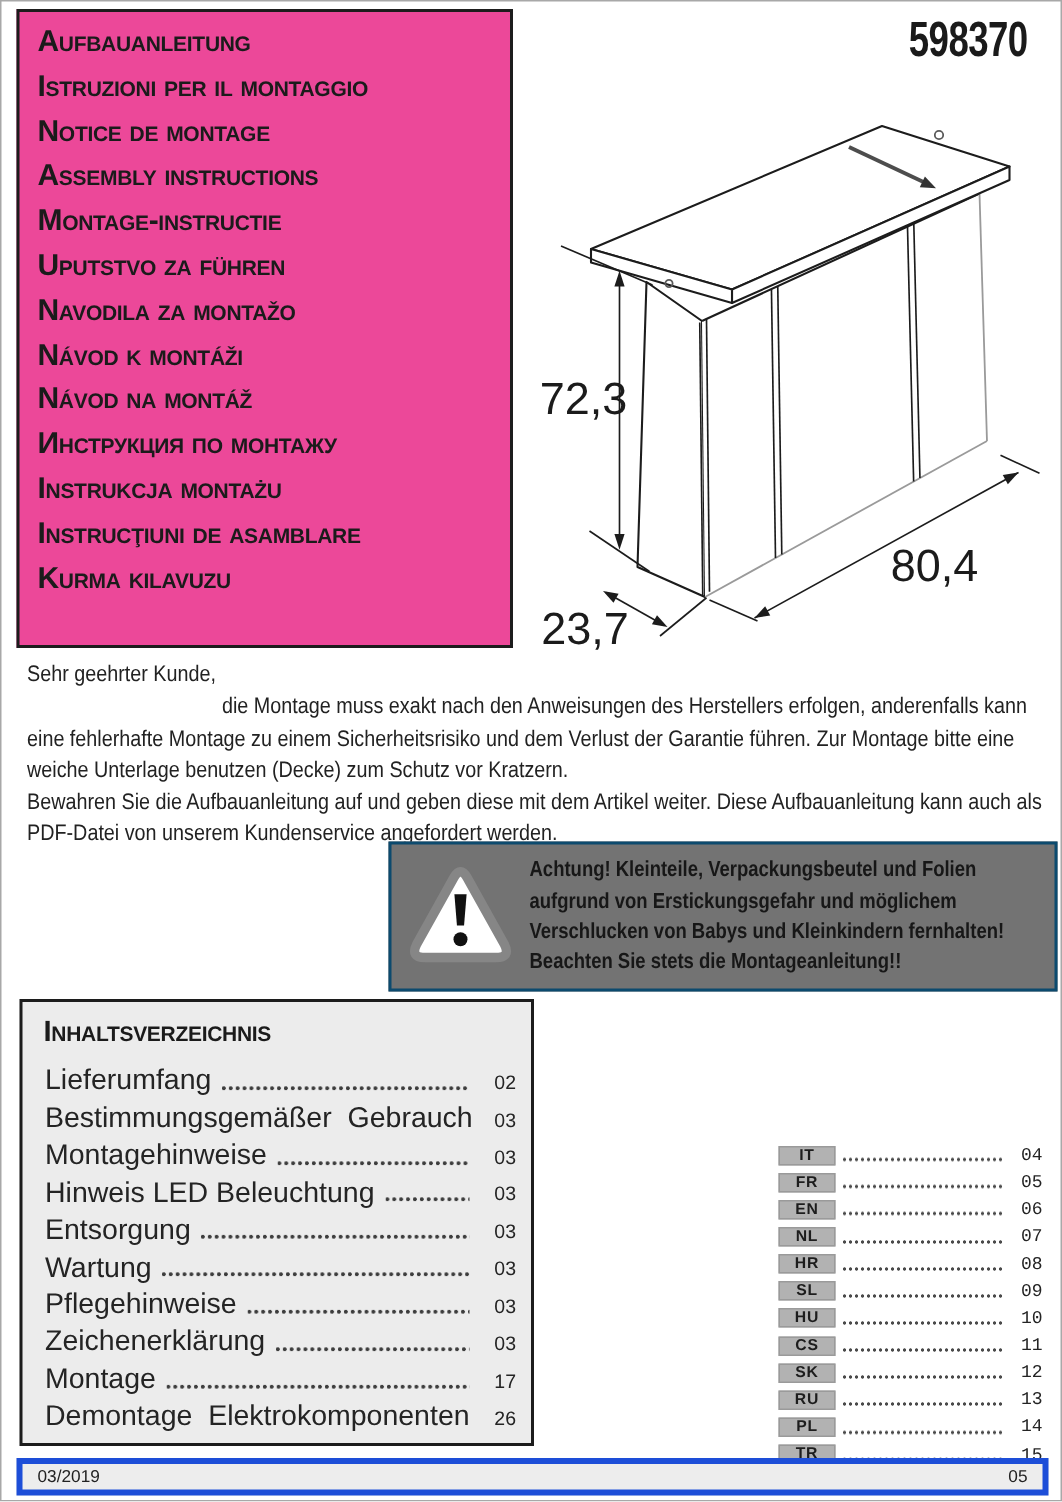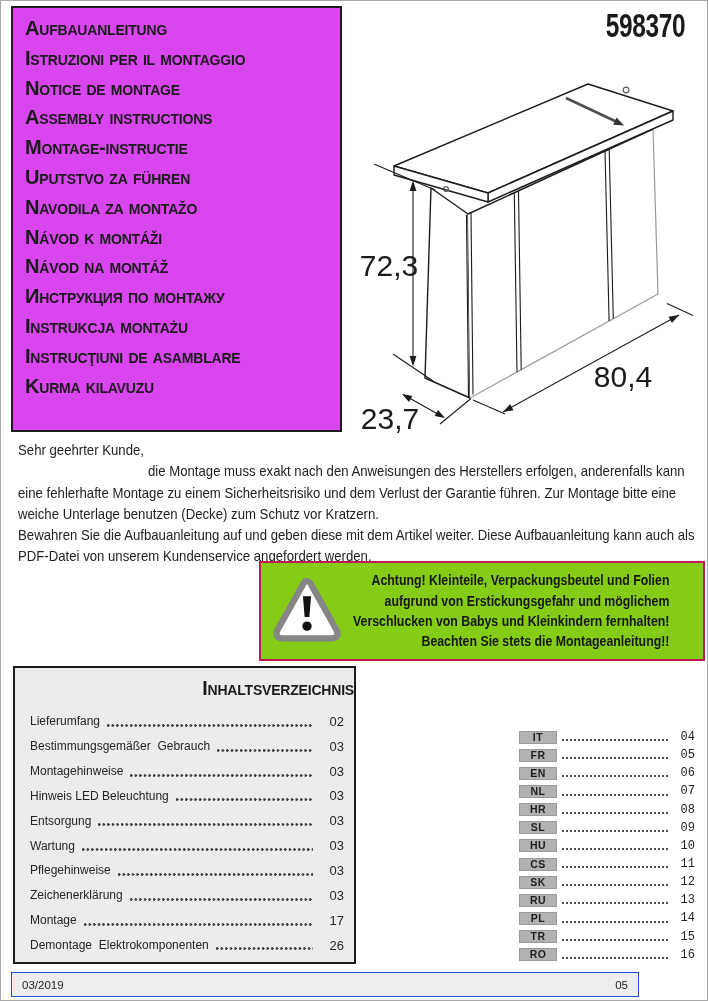--- a/index.html
+++ b/index.html
@@ -14,7 +14,7 @@
   
   .title-box {
     position:absolute; left:10px; top:5px; width:331px; height:426px;
-    background:#d946ef; border:2px solid #1c1c1c;
+    background:#ec4899; border:2px solid #1c1c1c;
     padding:6px 4px 0 12px;
   }
   .title-line {

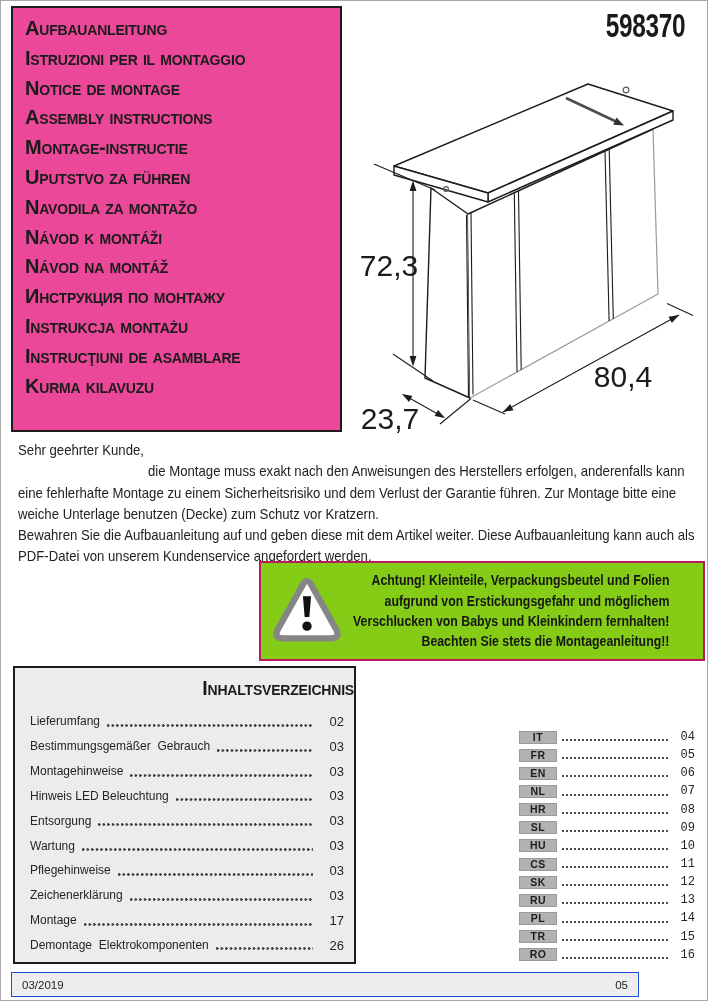--- a/index.html
+++ b/index.html
@@ -41,8 +41,8 @@
   
   .warning-box {
     position:absolute; left:258px; top:560px; width:446px; height:100px;
-    background:#84cc16; border:2px solid #be185d;
-    display:flex; align-items:center;text-align:right;
+    background:#737373; border:2px solid #0c4a6e;
+    display:flex; align-items:center;
   }
   .warning-icon-wrap { width:92px; flex:0 0 92px; display:flex; justify-content:center; align-items:center; }
   .warning-text {

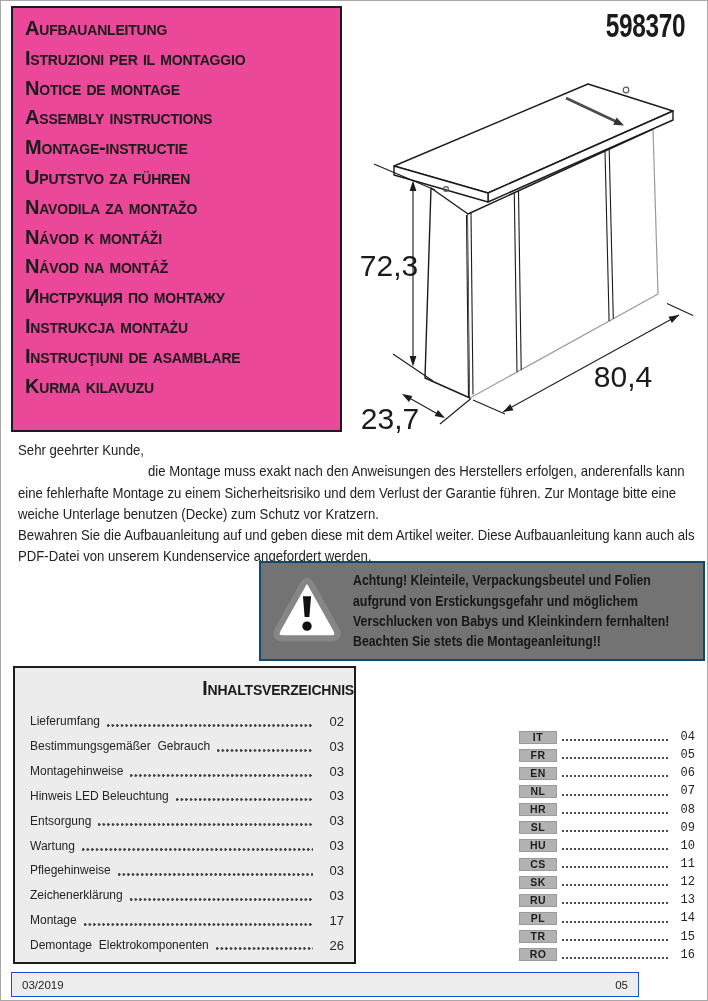--- a/index.html
+++ b/index.html
@@ -57,7 +57,7 @@
   }
   .toc-heading {
     margin:9px 0 0 14px; font-weight:bold; font-size:19.5px;
-    font-variant:small-caps; letter-spacing:-0.2px; color:#1b1b1b;text-align:right;
+    font-variant:small-caps; letter-spacing:-0.2px; color:#1b1b1b;
   }
   .toc-list { margin-top:9px; padding:0 10px 0 15px; }
   .toc-row { display:flex; align-items:center; height:24.85px; }

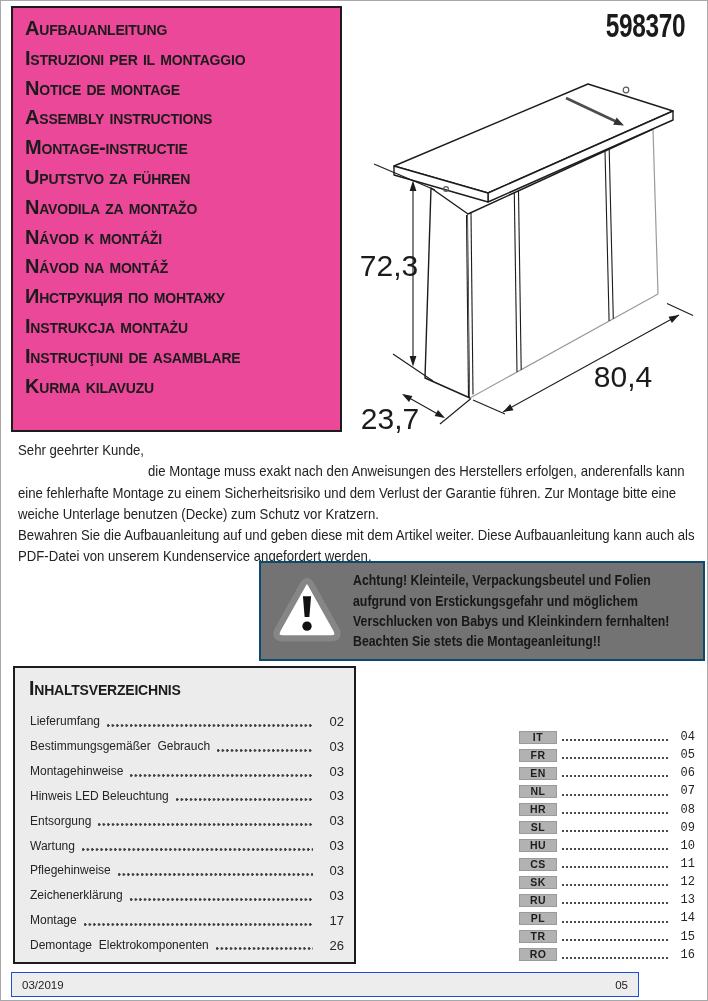--- a/index.html
+++ b/index.html
@@ -61,7 +61,7 @@
   }
   .toc-list { margin-top:9px; padding:0 10px 0 15px; }
   .toc-row { display:flex; align-items:center; height:24.85px; }
-  .toc-label { font-size:12px; color:#242424; white-space:pre; }
+  .toc-label { font-size:19px; color:#242424; white-space:pre; }
   .toc-page { width:26px; text-align:right; font-size:13px; color:#242424; }
   .leader {
     flex:1; height:5px; align-self:flex-end; margin:0 5px 6px 7px;

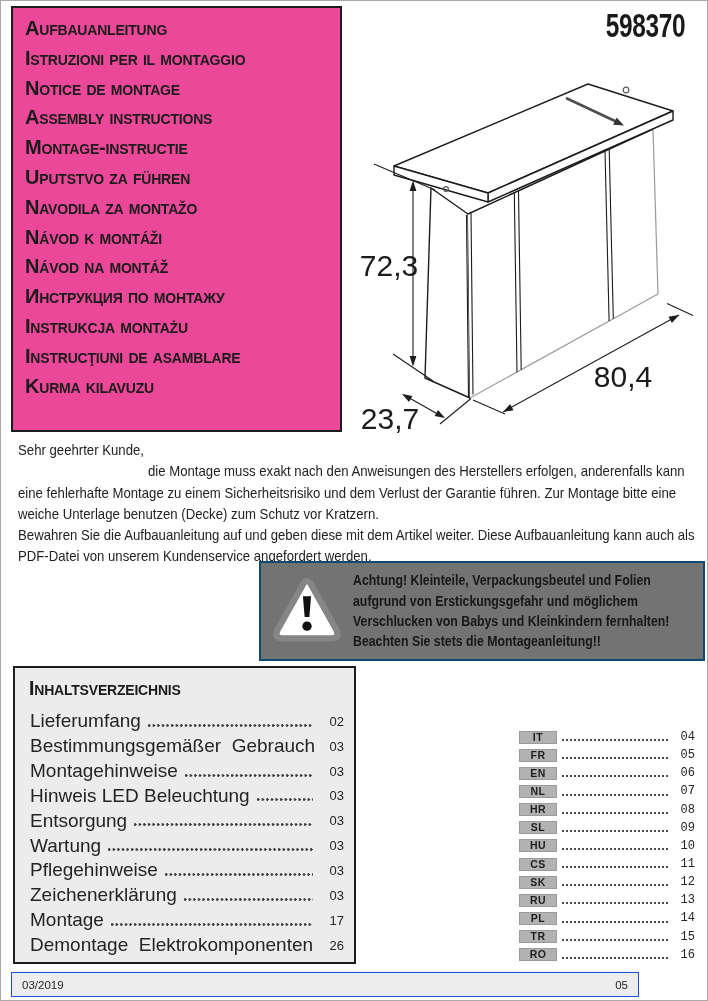--- a/index.html
+++ b/index.html
@@ -69,7 +69,7 @@
     background-size:4.6px 5px; background-repeat:repeat-x;
   }
   
-  .lang-list { position:absolute; left:518px; top:727px; width:176px; }
+  .lang-list { position:absolute; left:518px; top:760px; width:176px; }
   .lang-row { display:flex; align-items:center; height:18.15px; }
   .lang-badge {
     width:38px; flex:0 0 38px; height:13px; background:#b2b2b2;

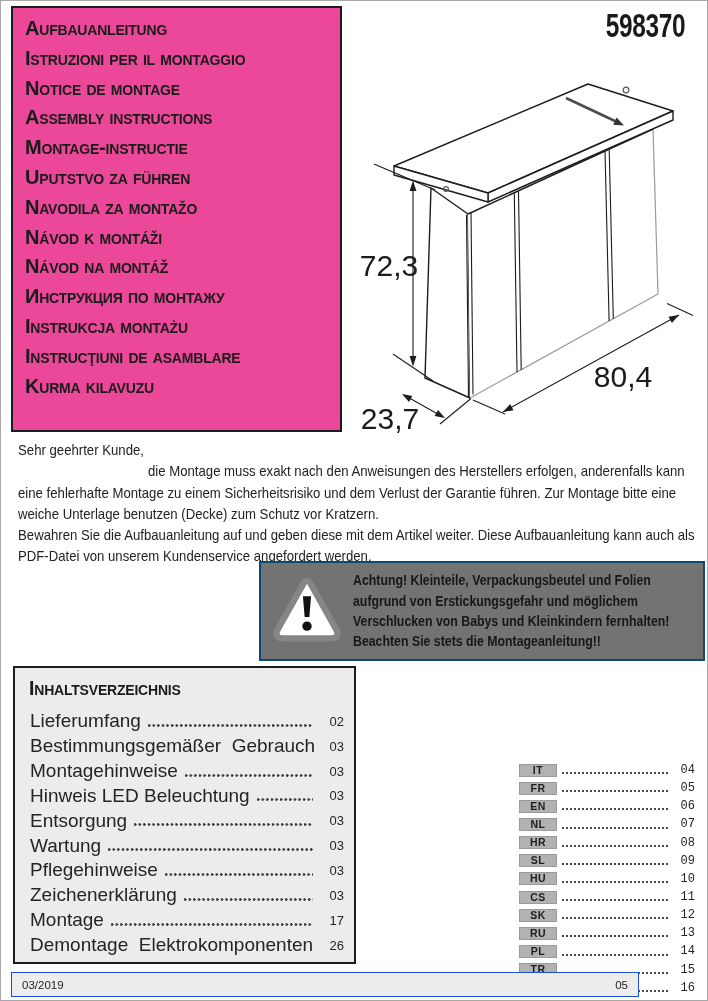--- a/index.html
+++ b/index.html
@@ -85,8 +85,8 @@
   .lang-page { width:22px; text-align:right; font-size:12px; color:#242424;font-family:Liberation Mono, monospace; }
   
   .footer {
-    position:absolute; left:10px; top:971px; width:628px; height:25px;
-    background:#ededed; border:1px solid #1d4ed8;
+    position:absolute; left:10px; top:971px; width:688px; height:25px;
+    background:#ededed; border:4px solid #1d4ed8;
     display:flex; justify-content:space-between; align-items:center;
     padding:0 10px; font-size:11.5px; color:#222;
   }

